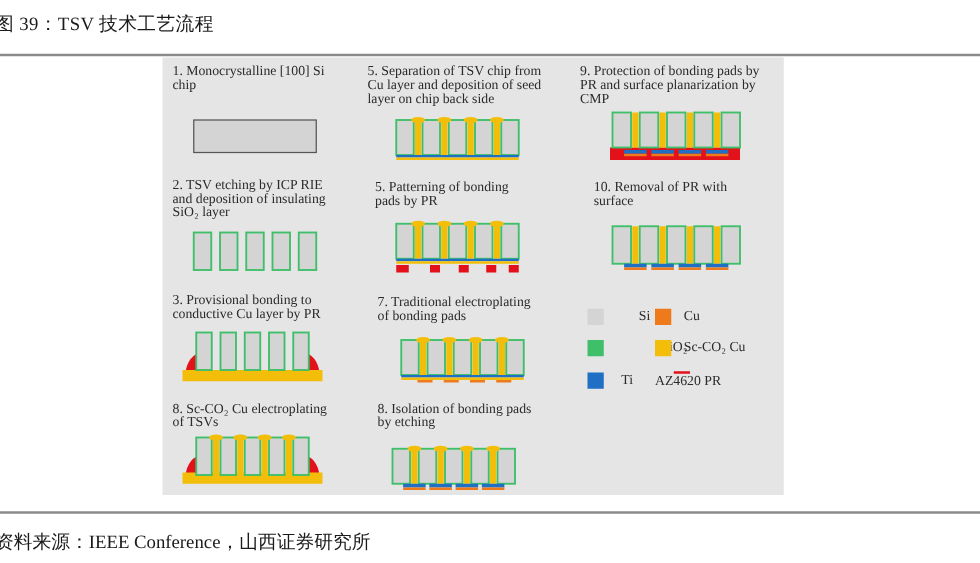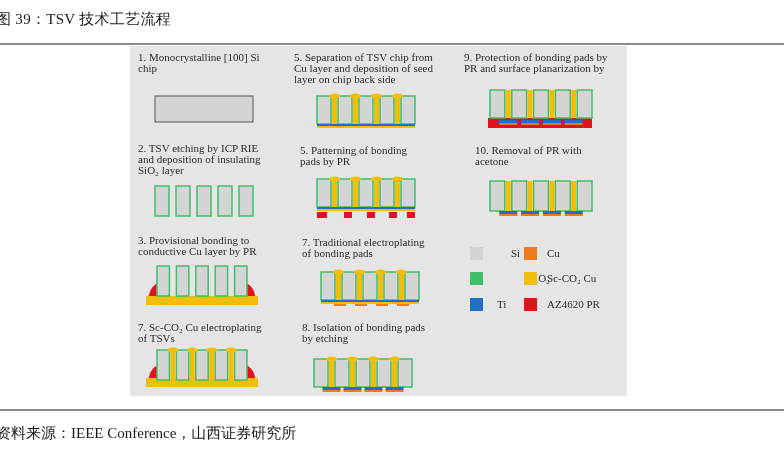--- a/index.html
+++ b/index.html
@@ -79,6 +79,7 @@
     <div class="step-label">
       <div>9. Protection of bonding pads by</div>
       <div>PR and surface planarization by</div>
+      <div>CMP</div>
     </div>
   </div>
   <div class="step" style="left:345px;top:99px;">

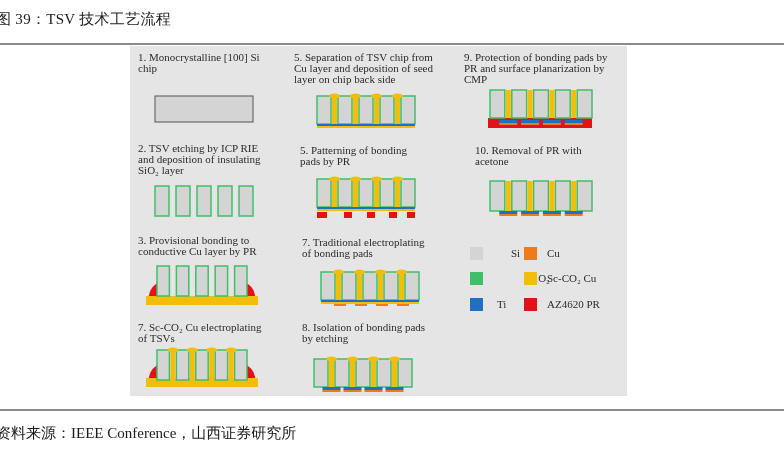--- a/index.html
+++ b/index.html
@@ -85,7 +85,7 @@
   <div class="step" style="left:345px;top:99px;">
     <div class="step-label">
       <div>10. Removal of PR with</div>
-      <div>acetone</div>
+      <div>surface</div>
     </div>
   </div>
 

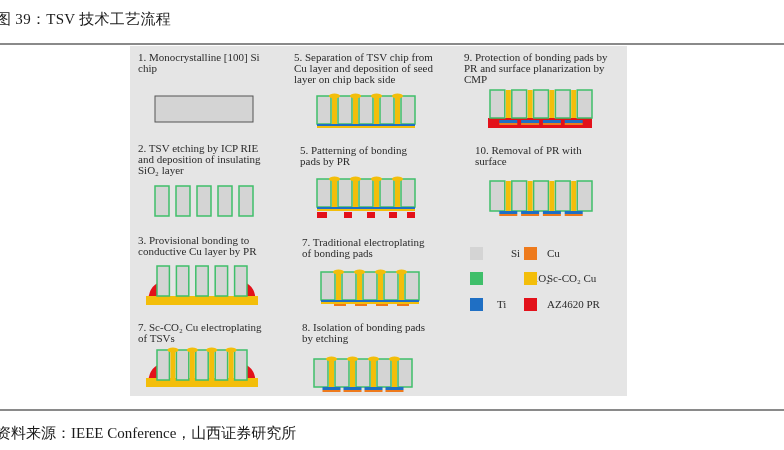--- a/index.html
+++ b/index.html
@@ -253,7 +253,7 @@
       <span class="lg-sw" style="background: rgb(31, 111, 196);"></span>
       <span style="margin-left:4px;">Ti</span>
     </div>
-    <div class="lg-item" style="left:54px;top:51px;">
+    <div class="lg-item" style="left:54px;top:51px;flex-direction:column;">
       <span class="lg-sw" style="background: rgb(227, 17, 26);"></span>
       <span>AZ4620 PR</span>
     </div>

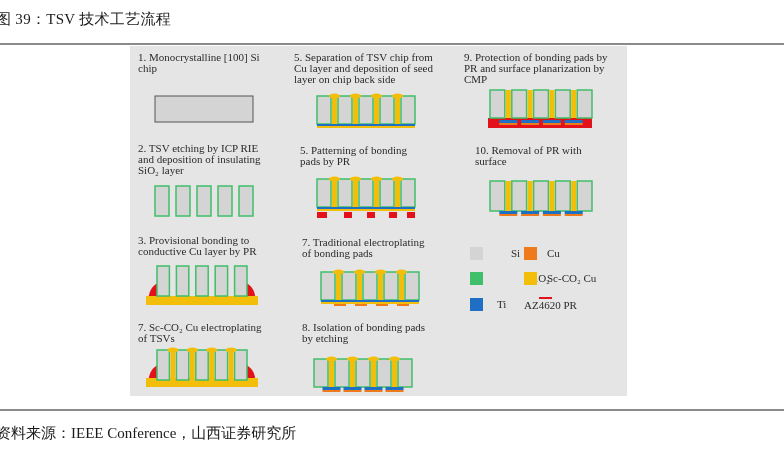--- a/index.html
+++ b/index.html
@@ -46,7 +46,7 @@
   </div>
   <div class="step" style="left:8px;top:276px;">
     <div class="step-label">
-      <div>7. Sc-CO₂ Cu electroplating</div>
+      <div>8. Sc-CO₂ Cu electroplating</div>
       <div>of TSVs</div>
     </div>
   </div>

